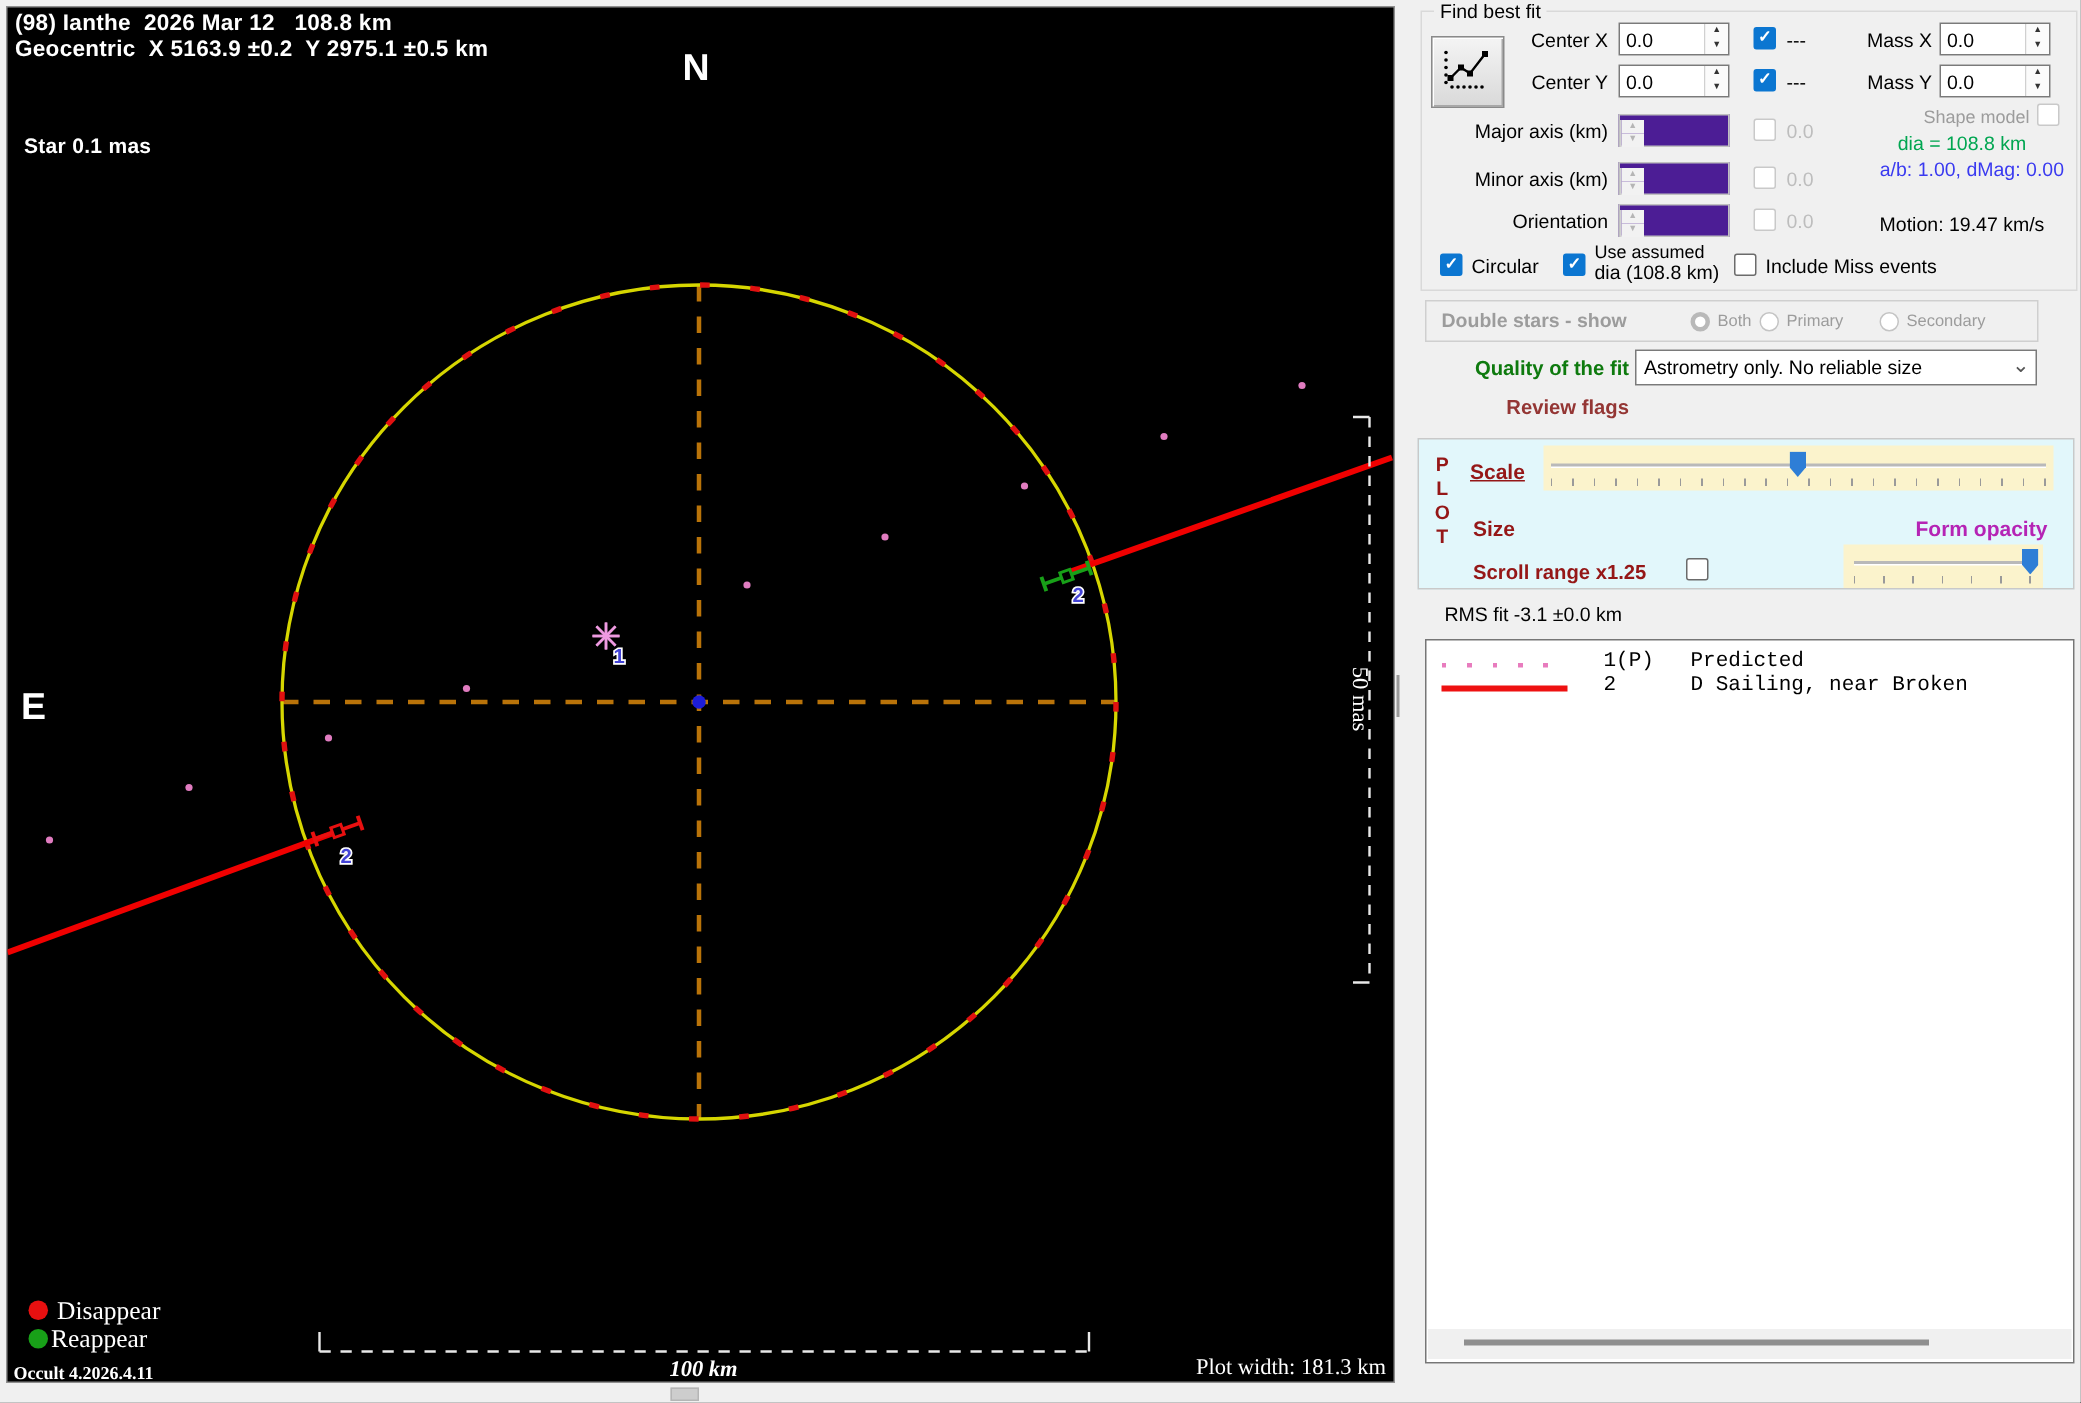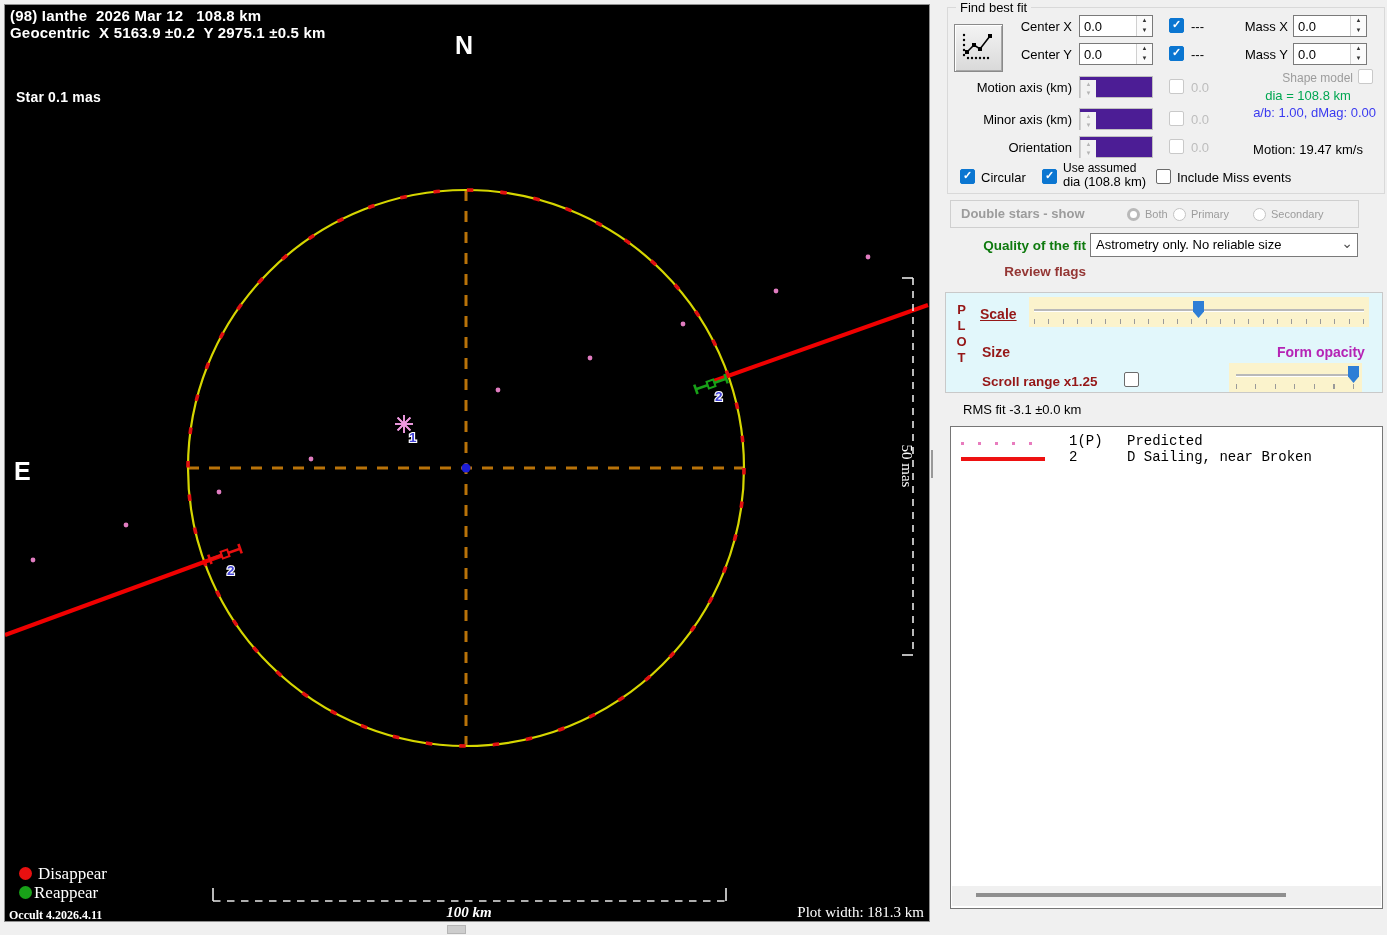--- a/index.html
+++ b/index.html
@@ -210,7 +210,7 @@
     <div class="lbl r gray" style="left:295px;top:63px;width:110px;font-size:12px;">Shape model</div>
     <div class="cb dis" style="left:410px;top:61px;"></div>
 
-    <div class="lbl r" style="left:18px;top:72px;width:106px;">Motion axis (km)</div>
+    <div class="lbl r" style="left:18px;top:72px;width:106px;">Major axis (km)</div>
     <div class="spin dis" style="left:131px;top:68px;width:74px;">
       <div class="val">108.8</div>
       <div class="btns">

